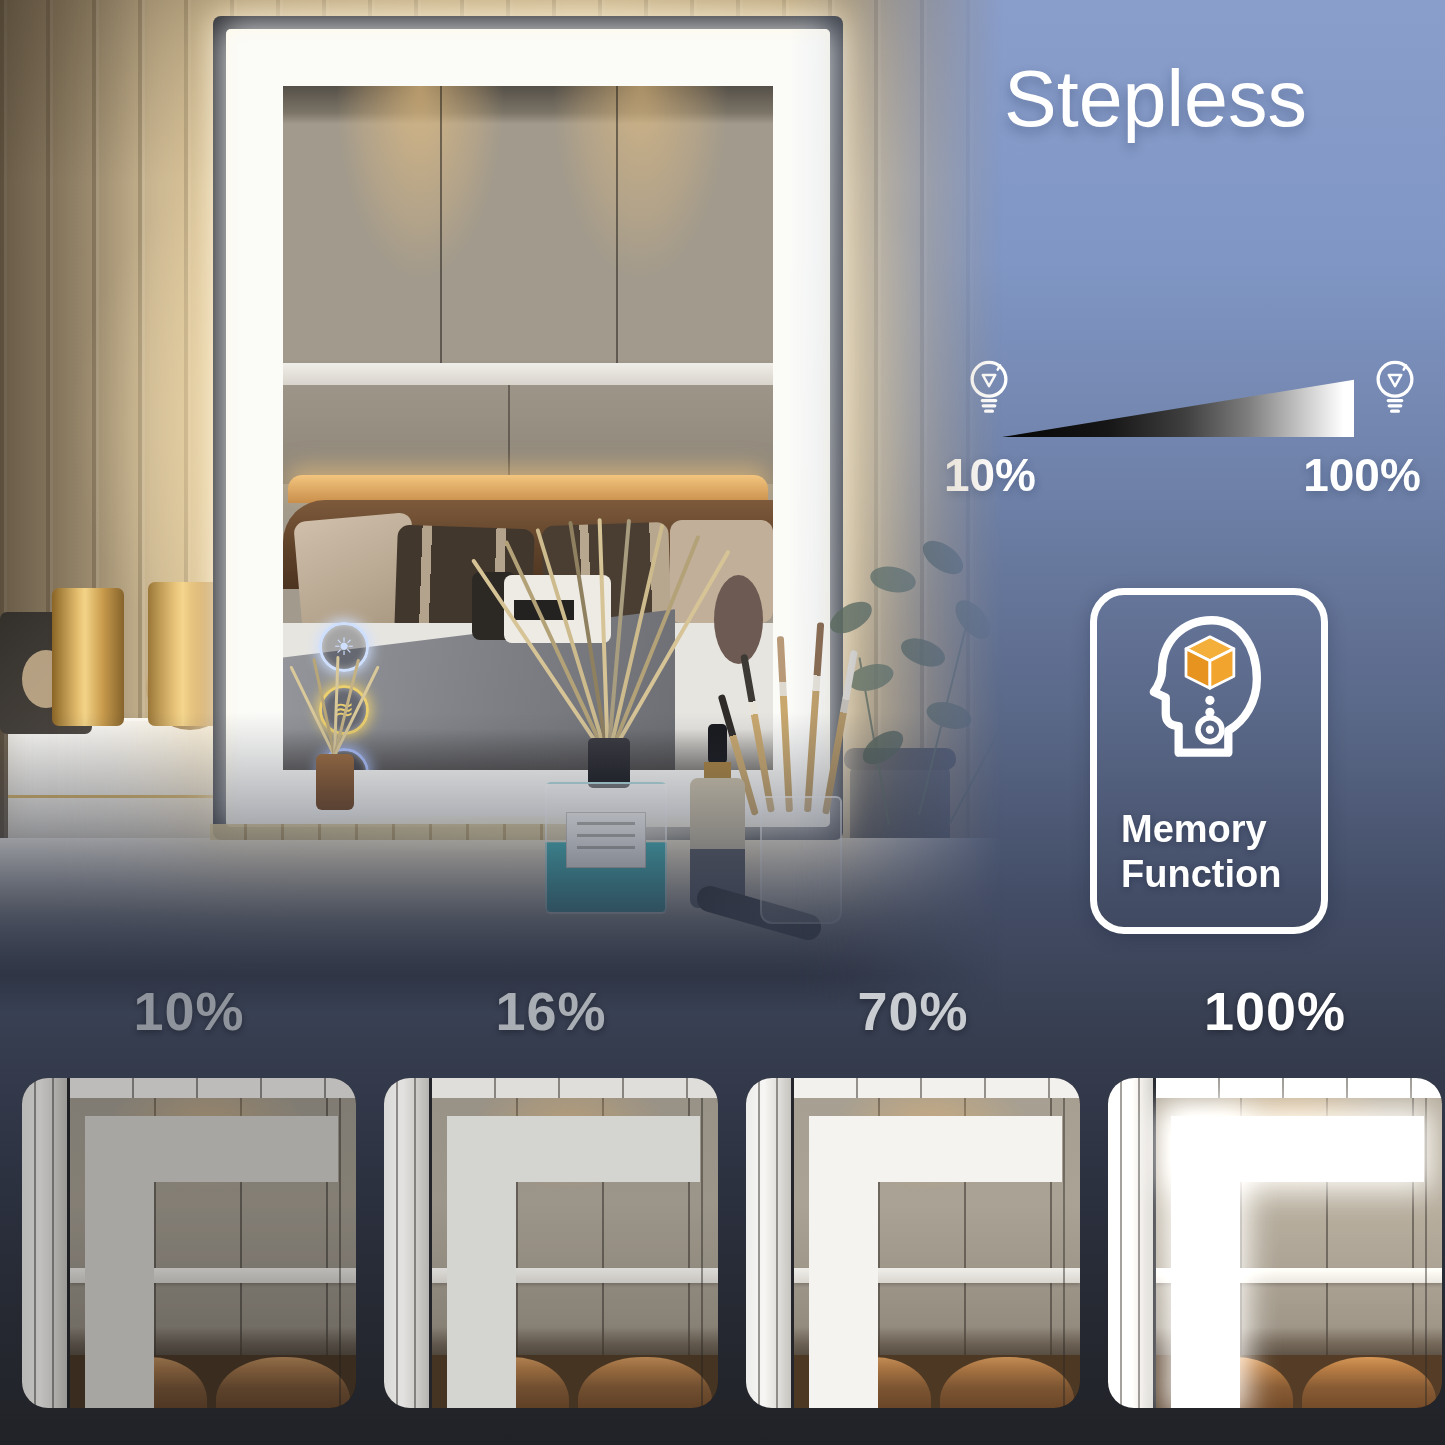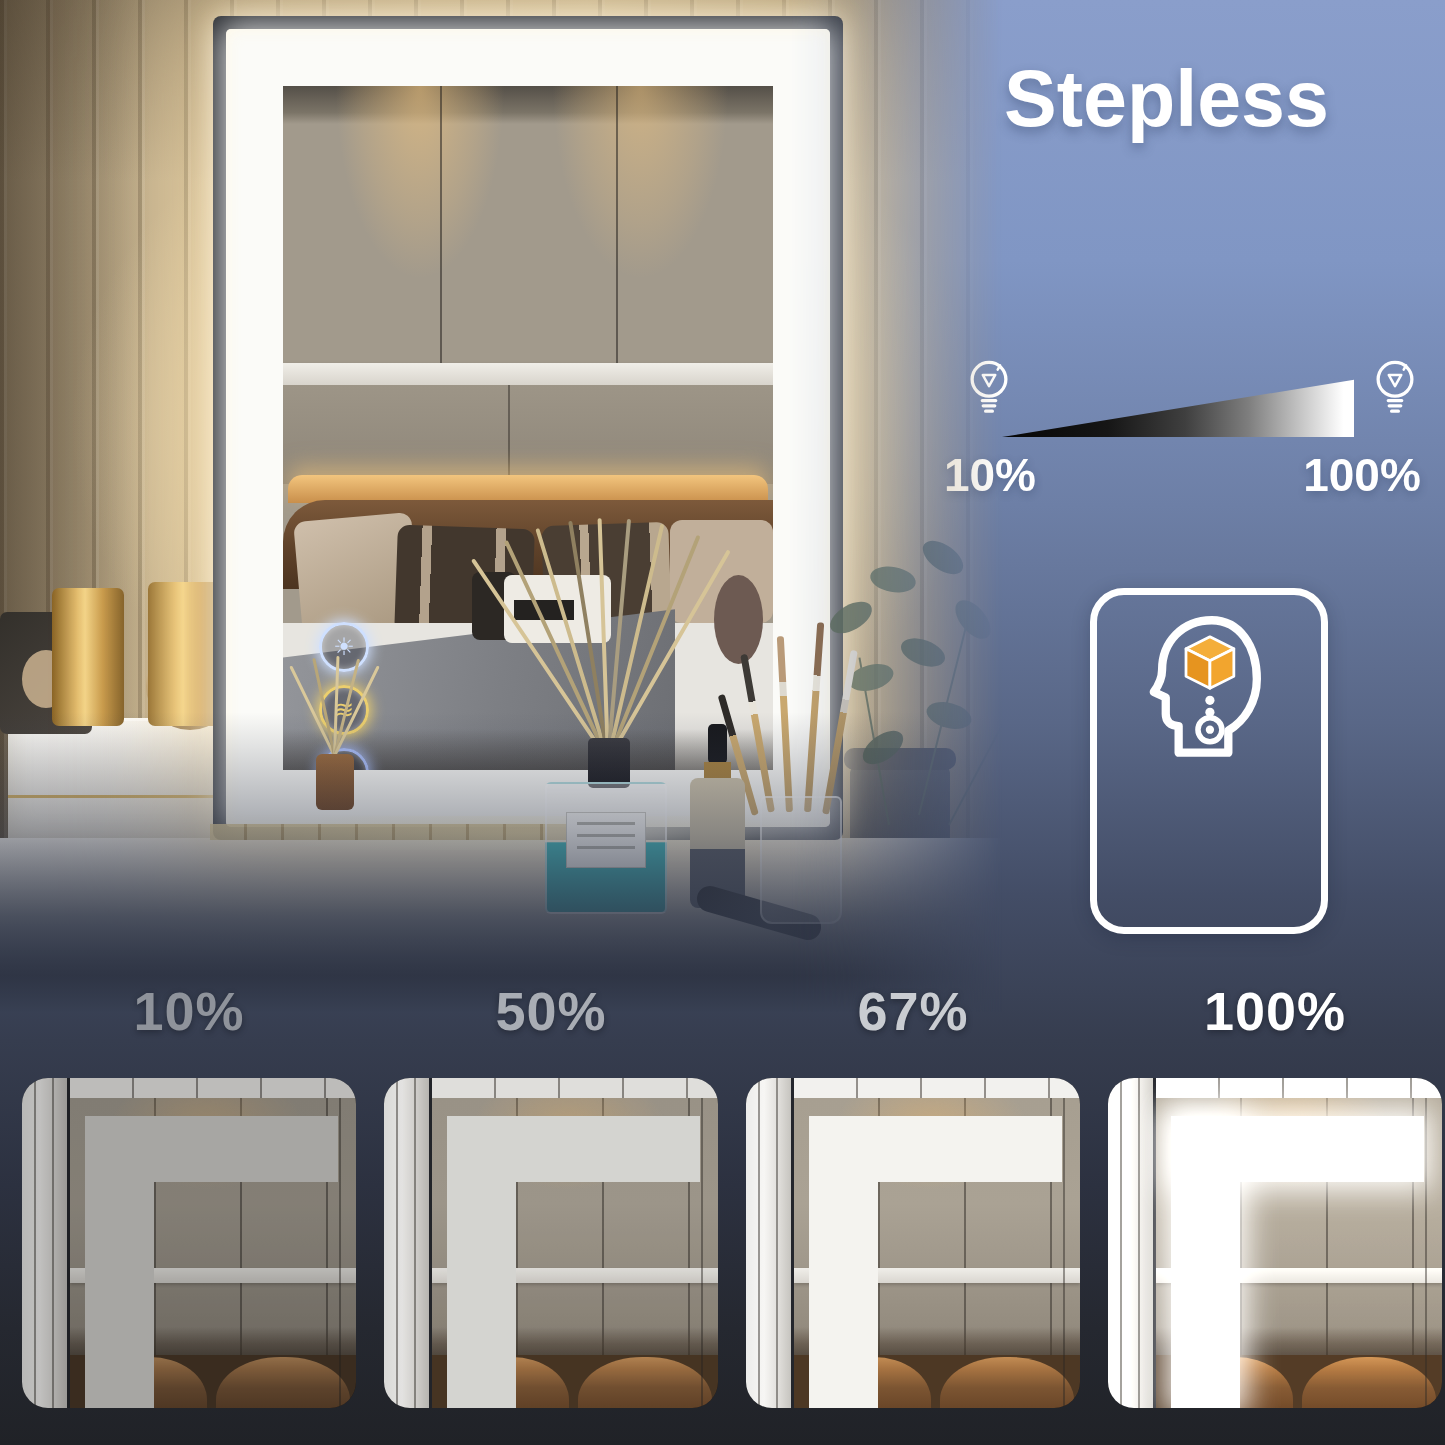--- a/index.html
+++ b/index.html
@@ -138,7 +138,7 @@
 
   
   .rightpane{z-index:3;}
-  .title{left:1004px;top:48px;color:#fff;font-weight:bold;font-size:79px;line-height:1.28;letter-spacing:0;
+  .title{left:1004px;top:48px;color:#fff;font-weight:normal;font-size:79px;line-height:1.28;letter-spacing:0;
     text-shadow:0 5px 12px rgba(30,45,80,.35);}
   .bulb{width:54px;height:64px;}
   .bulb-l{left:962px;top:356px;}

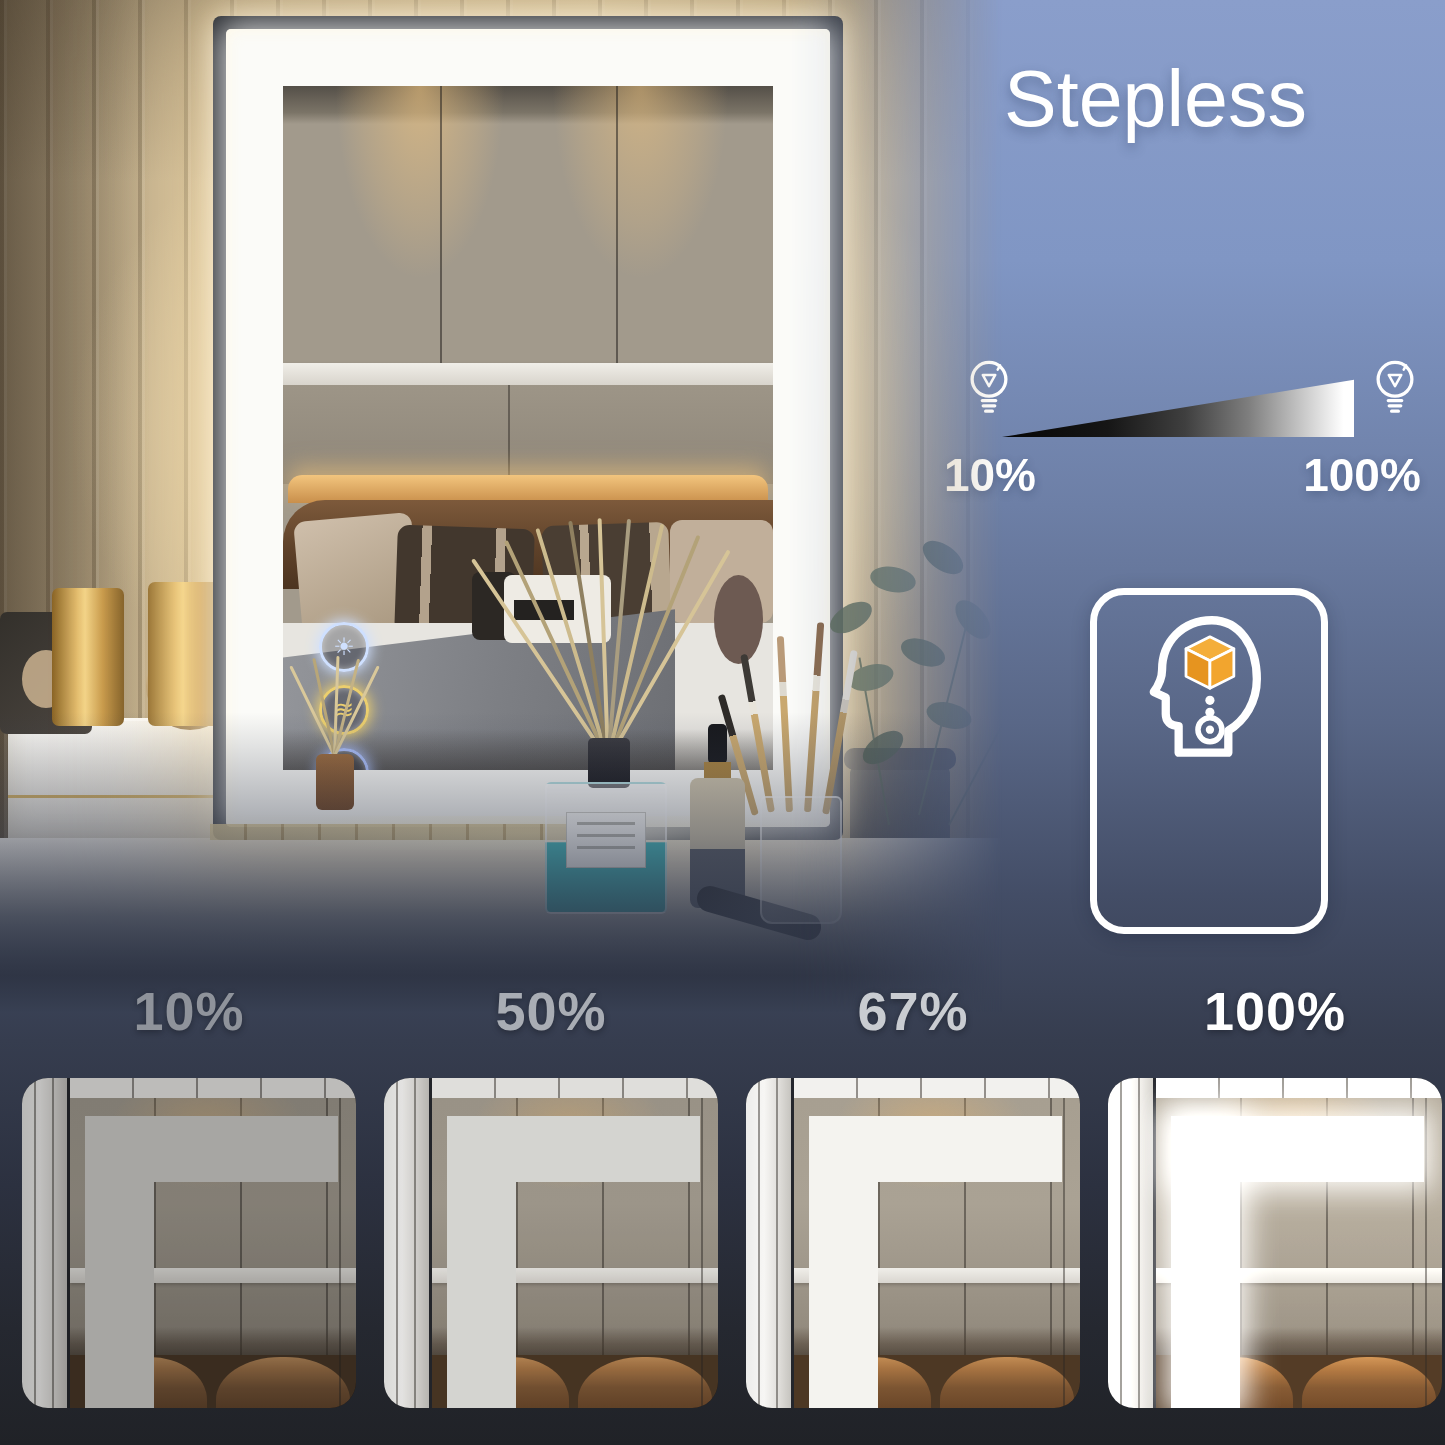--- a/index.html
+++ b/index.html
@@ -361,6 +361,10 @@
       <circle cx="76" cy="131" r="13" fill="none" stroke="#fff" stroke-width="6"></circle>
       <circle cx="76" cy="131" r="4.5" fill="#fff"></circle>
     </svg>
+    <div class="memtext">
+      <div>Memory</div>
+      <div>Function</div>
+    </div>
   </div>
 </div>
 

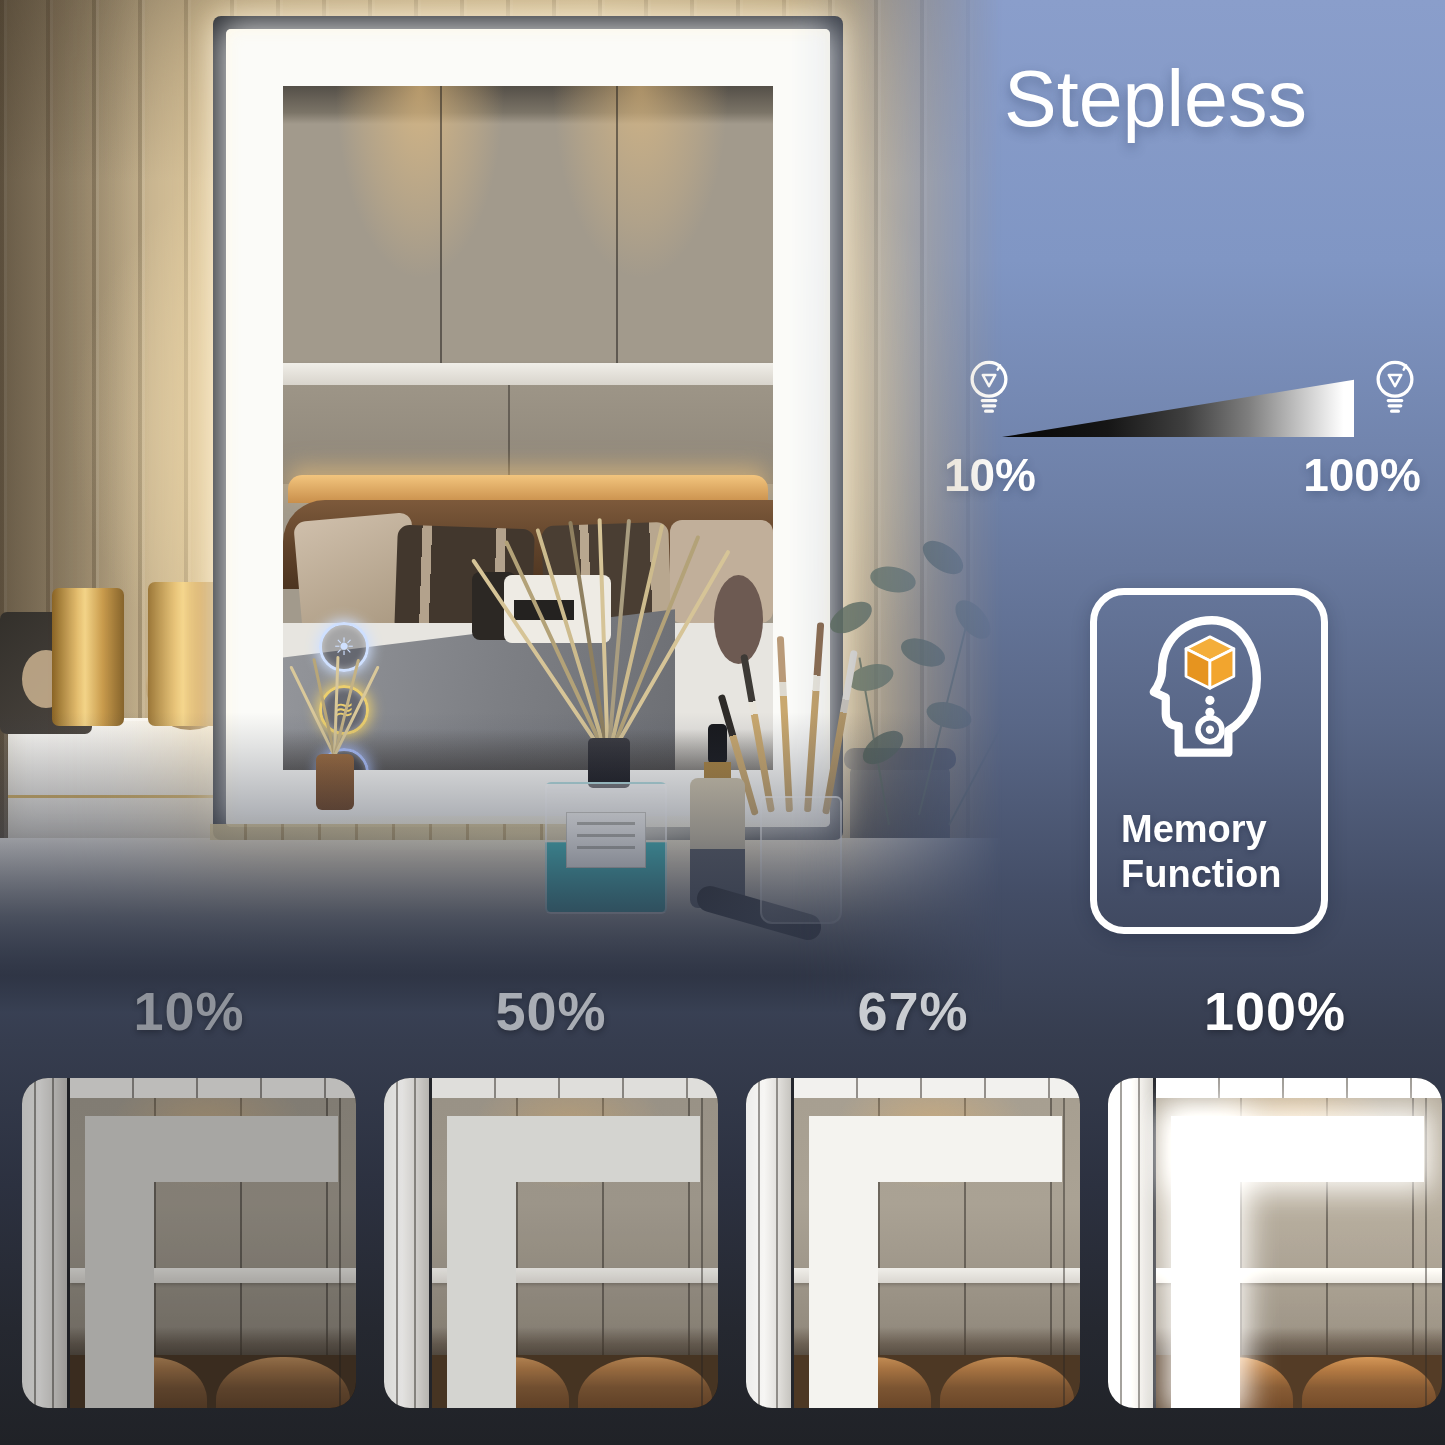--- a/index.html
+++ b/index.html
@@ -369,7 +369,7 @@
 </div>
 
 <div class="abs blabel" data-level-label="0" style="color: rgb(143, 147, 155);">10%</div>
-<div class="abs blabel" data-level-label="1" style="color: rgb(169, 173, 180);">50%</div>
+<div class="abs blabel" data-level-label="1" style="color: rgb(169, 173, 180);">16%</div>
 <div class="abs blabel" data-level-label="2" style="color: rgb(201, 204, 209);">67%</div>
 <div class="abs blabel" data-level-label="3" style="color: rgb(255, 255, 255);">100%</div>
 

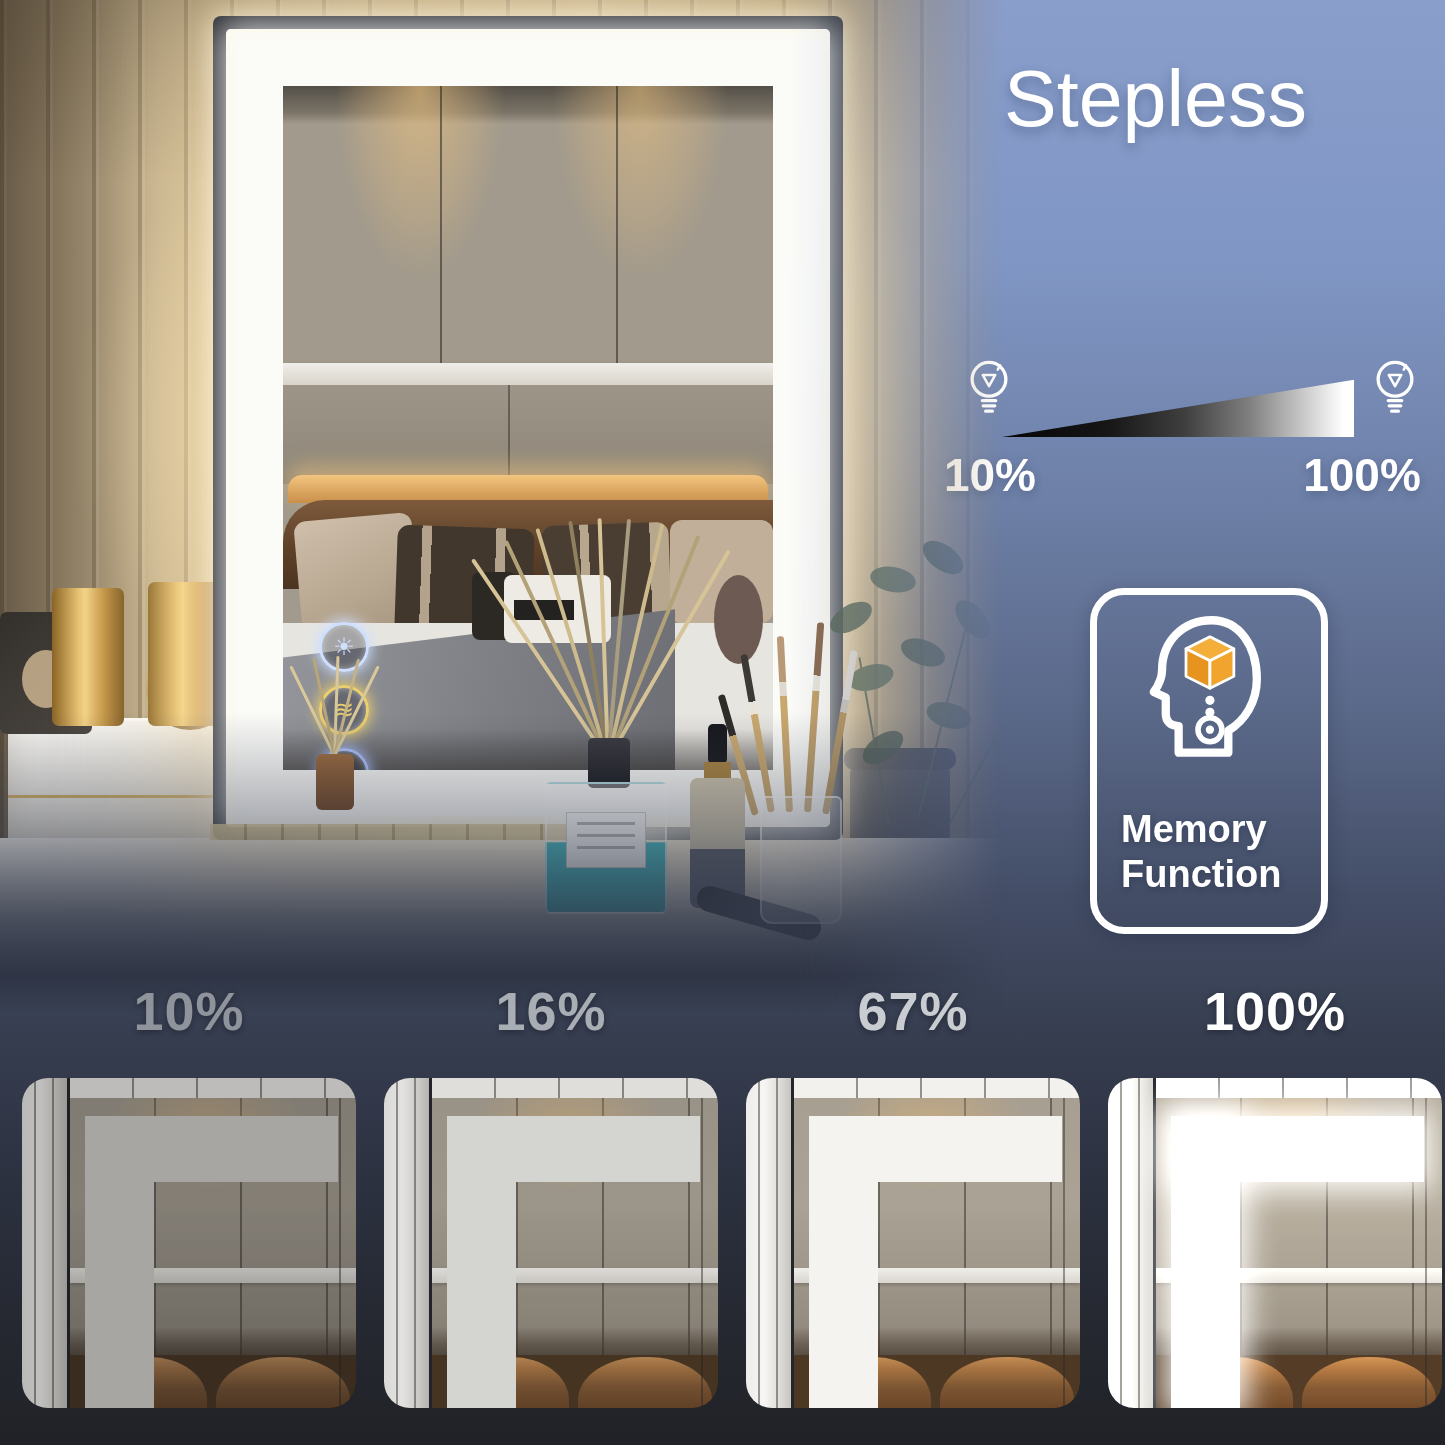--- a/index.html
+++ b/index.html
@@ -370,7 +370,7 @@
 
 <div class="abs blabel" data-level-label="0" style="color: rgb(143, 147, 155);">10%</div>
 <div class="abs blabel" data-level-label="1" style="color: rgb(169, 173, 180);">16%</div>
-<div class="abs blabel" data-level-label="2" style="color: rgb(201, 204, 209);">67%</div>
+<div class="abs blabel" data-level-label="2" style="color: rgb(201, 204, 209);">70%</div>
 <div class="abs blabel" data-level-label="3" style="color: rgb(255, 255, 255);">100%</div>
 
 <div class="abs thumb" data-level="0" style="--led: #d6d5d1;">

